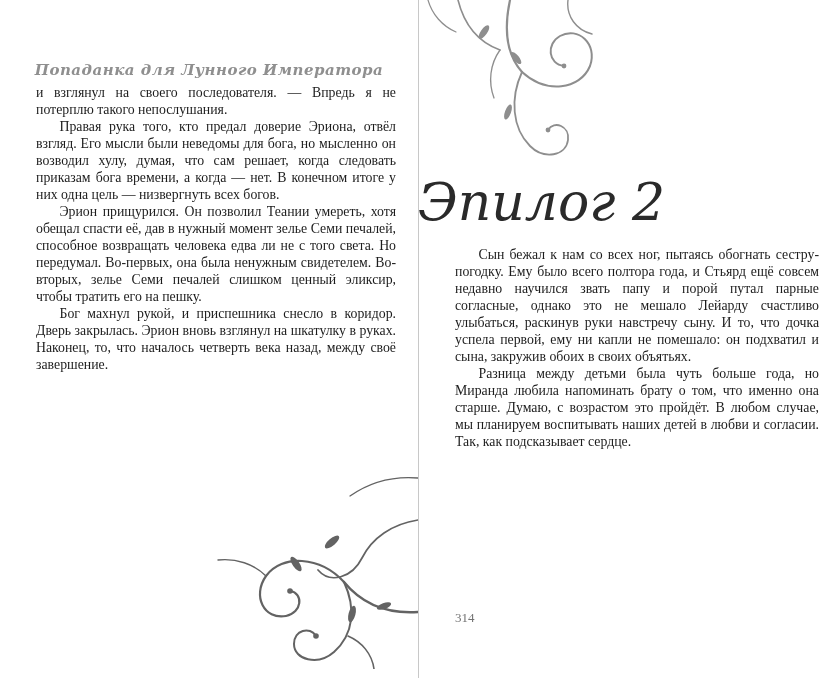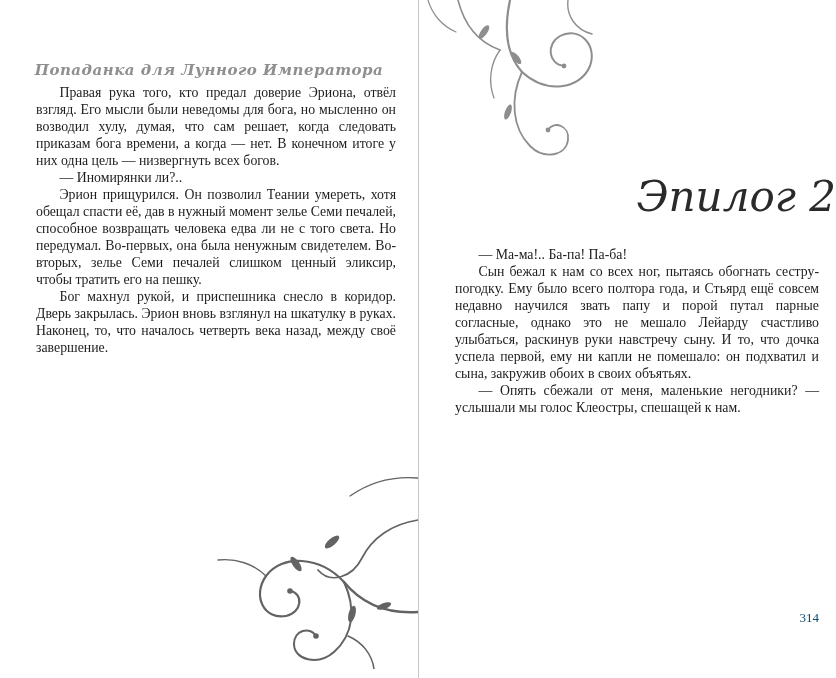--- a/index.html
+++ b/index.html
@@ -76,6 +76,7 @@
     <div class="running-title">Попаданка для Лунного Императора</div>
 
     <div class="text-block text-block-left">
+      <p class="no-indent">и взглянул на своего последователя. — Впредь я не потерплю такого непослушания.</p>
       <p>Правая рука того, кто предал доверие Эриона, отвёл взгляд. Его мысли были неведомы для бога, но мысленно он возводил хулу, думая, что сам решает, когда следовать приказам бога времени, а когда — нет. В конечном итоге у них одна цель — низвергнуть всех богов.</p>
       <p>— Иномирянки ли?..</p>
       <p>Эрион прищурился. Он позволил Теании умереть, хотя обещал спасти её, дав в нужный момент зелье Семи печалей, способное возвращать человека едва ли не с того света. Но передумал. Во-первых, она была ненужным свидетелем. Во-вторых, зелье Семи печалей слишком ценный эликсир, чтобы тратить его на пешку.</p>

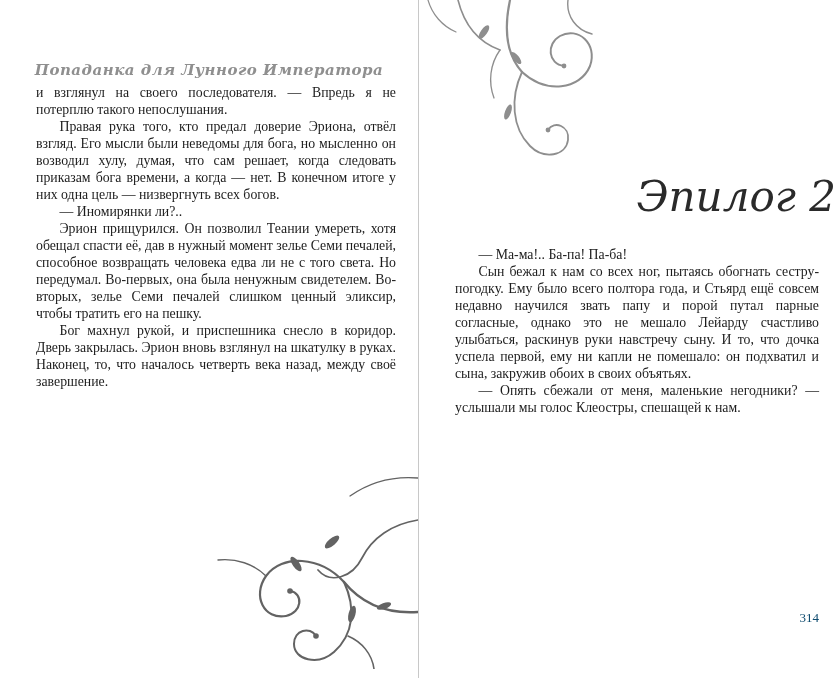--- a/index.html
+++ b/index.html
@@ -78,7 +78,6 @@
     <div class="text-block text-block-left">
       <p class="no-indent">и взглянул на своего последователя. — Впредь я не потерплю такого непослушания.</p>
       <p>Правая рука того, кто предал доверие Эриона, отвёл взгляд. Его мысли были неведомы для бога, но мысленно он возводил хулу, думая, что сам решает, когда следовать приказам бога времени, а когда — нет. В конечном итоге у них одна цель — низвергнуть всех богов.</p>
-      <p>— Иномирянки ли?..</p>
       <p>Эрион прищурился. Он позволил Теании умереть, хотя обещал спасти её, дав в нужный момент зелье Семи печалей, способное возвращать человека едва ли не с того света. Но передумал. Во-первых, она была ненужным свидетелем. Во-вторых, зелье Семи печалей слишком ценный эликсир, чтобы тратить его на пешку.</p>
       <p>Бог махнул рукой, и приспешника снесло в коридор. Дверь закрылась. Эрион вновь взглянул на шкатулку в руках. Наконец, то, что началось четверть века назад, между своё завершение.</p>
     </div>

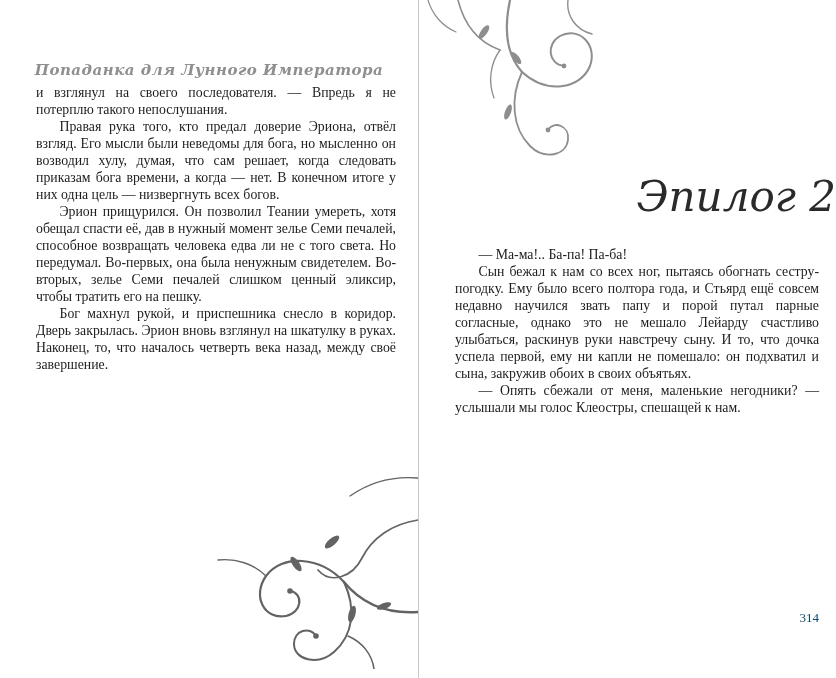--- a/index.html
+++ b/index.html
@@ -48,11 +48,11 @@
     position: absolute;
     top: 172px; left: 0; width: 100%;
     margin: 0;
-    text-align: right;
+    text-align: left;
     font-family: "DejaVu Serif", serif;
     font-style: italic;
     font-weight: 400;
-    font-size: 42px;
+    font-size: 52px;
     color: #2a2a2a;
   }
   .page-number {

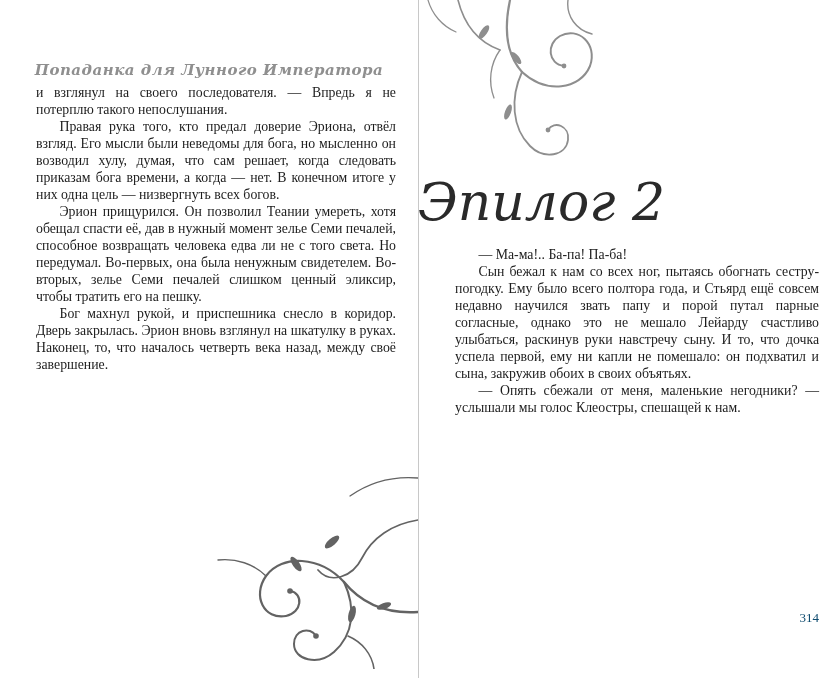--- a/index.html
+++ b/index.html
@@ -129,7 +129,6 @@
     <h2 class="chapter-title">Эпилог 2</h2>
 
     <div class="text-block text-block-right">
-      <p>— Ма-ма!.. Ба-па! Па-ба!</p>
       <p>Сын бежал к нам со всех ног, пытаясь обогнать сестру-погодку. Ему было всего полтора года, и Стьярд ещё совсем недавно научился звать папу и порой путал парные согласные, однако это не мешало Лейарду счастливо улыбаться, раскинув руки навстречу сыну. И то, что дочка успела первой, ему ни капли не помешало: он подхватил и сына, закружив обоих в своих объятьях.</p>
       <p>— Опять сбежали от меня, маленькие негодники? — услышали мы голос Клеостры, спешащей к нам.</p>
     </div>

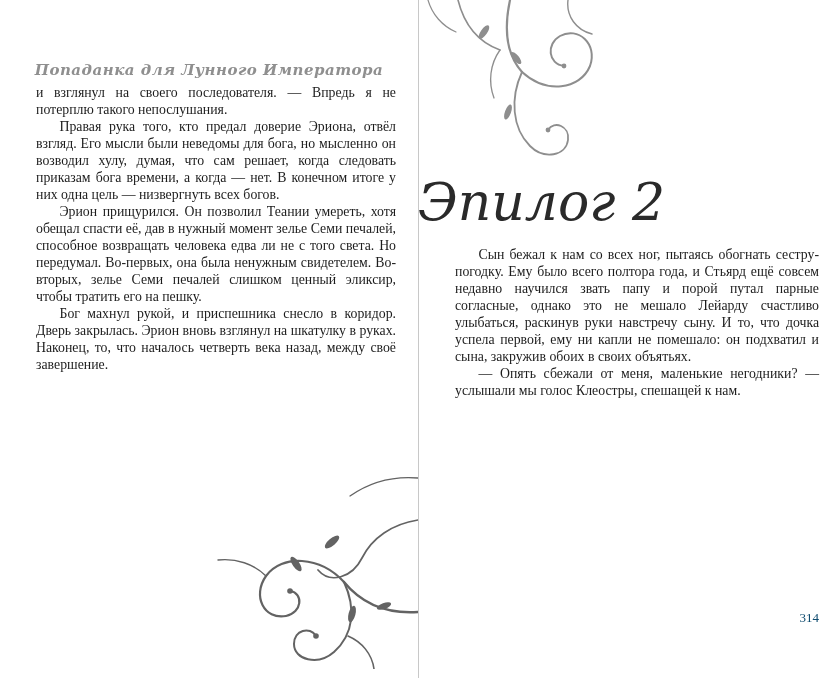--- a/index.html
+++ b/index.html
@@ -130,6 +130,7 @@
 
     <div class="text-block text-block-right">
       <p>Сын бежал к нам со всех ног, пытаясь обогнать сестру-погодку. Ему было всего полтора года, и Стьярд ещё совсем недавно научился звать папу и порой путал парные согласные, однако это не мешало Лейарду счастливо улыбаться, раскинув руки навстречу сыну. И то, что дочка успела первой, ему ни капли не помешало: он подхватил и сына, закружив обоих в своих объятьях.</p>
+      <p>Разница между детьми была чуть больше года, но Миранда любила напоминать брату о том, что именно она старше. Думаю, с возрастом это пройдёт. В любом случае, мы планируем воспитывать наших детей в любви и согласии. Так, как подсказывает сердце.</p>
       <p>— Опять сбежали от меня, маленькие негодники? — услышали мы голос Клеостры, спешащей к нам.</p>
     </div>
 

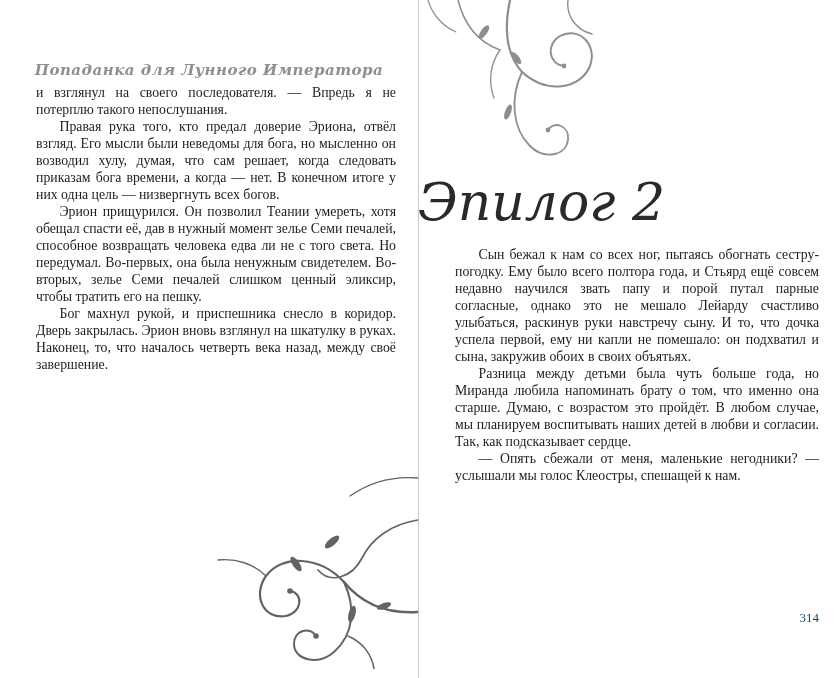--- a/index.html
+++ b/index.html
@@ -131,7 +131,6 @@
     <div class="text-block text-block-right">
       <p>Сын бежал к нам со всех ног, пытаясь обогнать сестру-погодку. Ему было всего полтора года, и Стьярд ещё совсем недавно научился звать папу и порой путал парные согласные, однако это не мешало Лейарду счастливо улыбаться, раскинув руки навстречу сыну. И то, что дочка успела первой, ему ни капли не помешало: он подхватил и сына, закружив обоих в своих объятьях.</p>
       <p>Разница между детьми была чуть больше года, но Миранда любила напоминать брату о том, что именно она старше. Думаю, с возрастом это пройдёт. В любом случае, мы планируем воспитывать наших детей в любви и согласии. Так, как подсказывает сердце.</p>
-      <p>— Опять сбежали от меня, маленькие негодники? — услышали мы голос Клеостры, спешащей к нам.</p>
     </div>
 
     <div class="page-number">314</div>

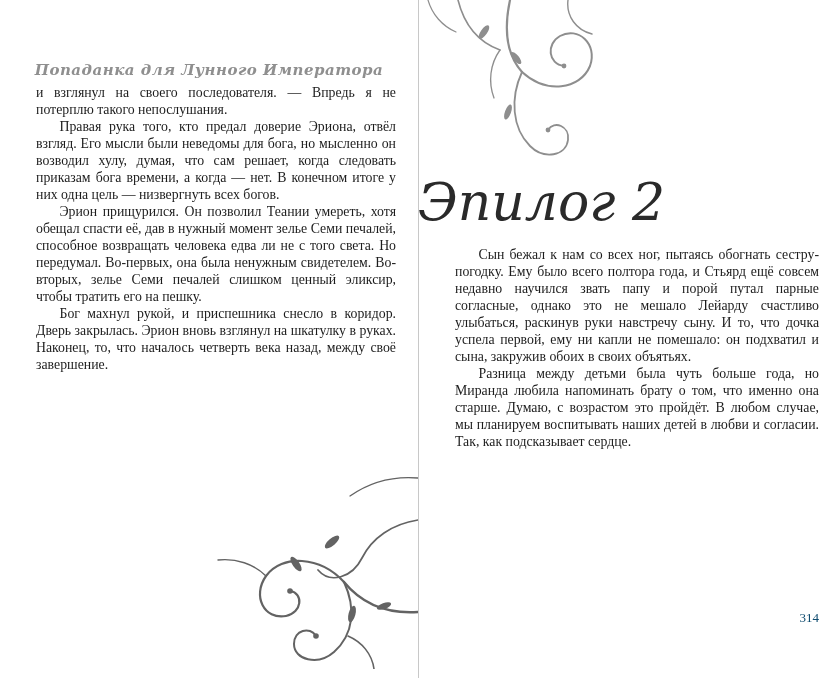--- a/index.html
+++ b/index.html
@@ -58,9 +58,9 @@
   .page-number {
     position: absolute;
     top: 610px; left: 37px; width: 364px;
-    text-align: right;
+    text-align: left;
     font-size: 13px;
-    color: #0c4a6e;
+    color: #737373;
   }
   .ornament { position: absolute; pointer-events: none; }
   .ornament-top    { left: 2px;  top: 0; }

